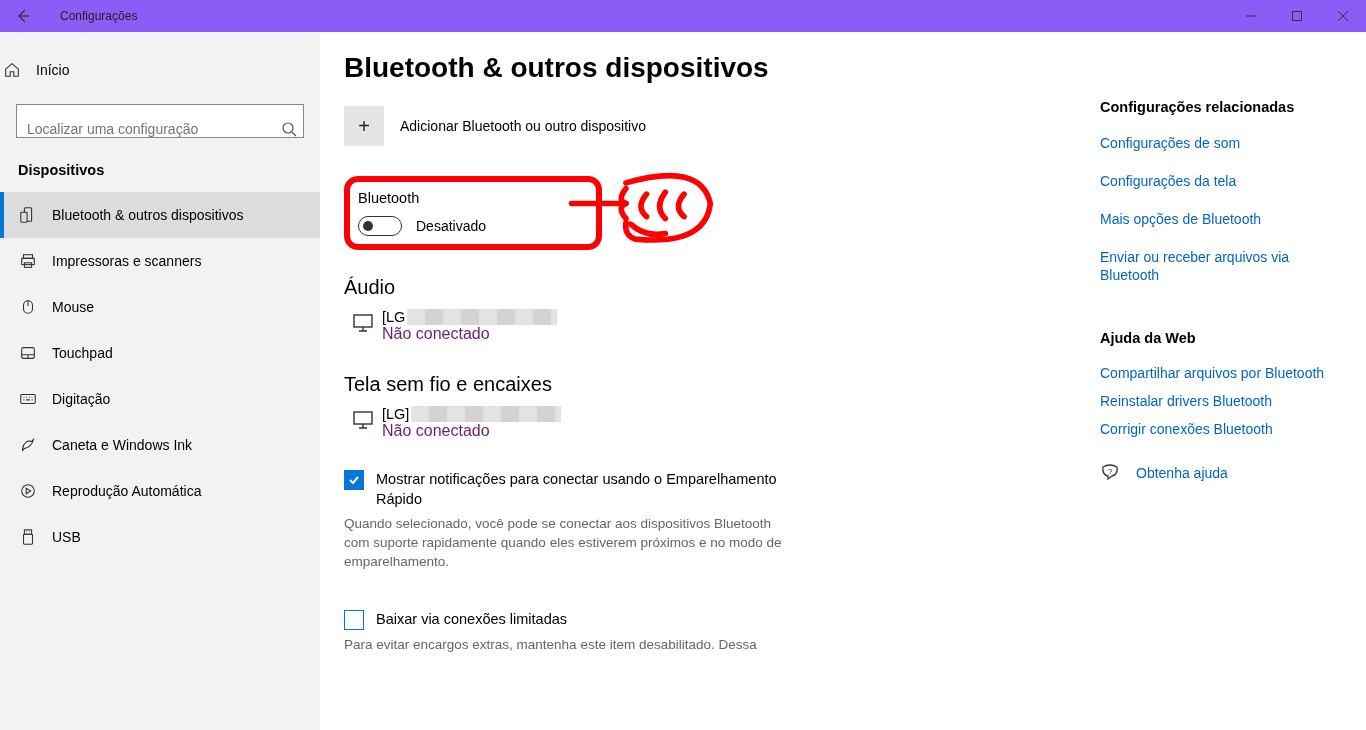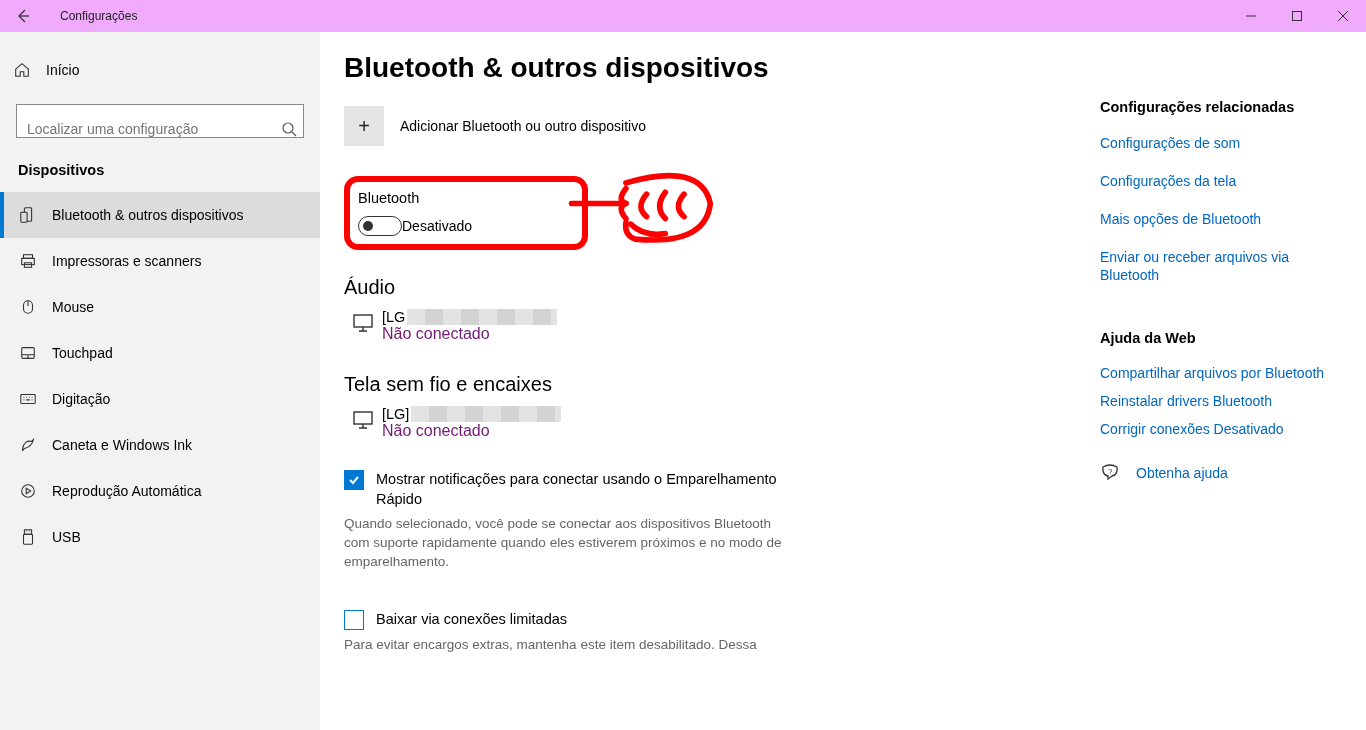--- a/index.html
+++ b/index.html
@@ -6,7 +6,7 @@
   html, body { width: 1366px; height: 730px; overflow: hidden; background: #fff; color: #000; }
 
   
-  .titlebar { height: 32px; display: flex; align-items: center; background: #f0abfc; position: relative; }
+  .titlebar { height: 32px; display: flex; align-items: center; background: #8b5cf6; position: relative; }
   .titlebar .back {
     width: 46px; height: 32px; display:flex; align-items:center; justify-content:center;
     cursor:pointer;

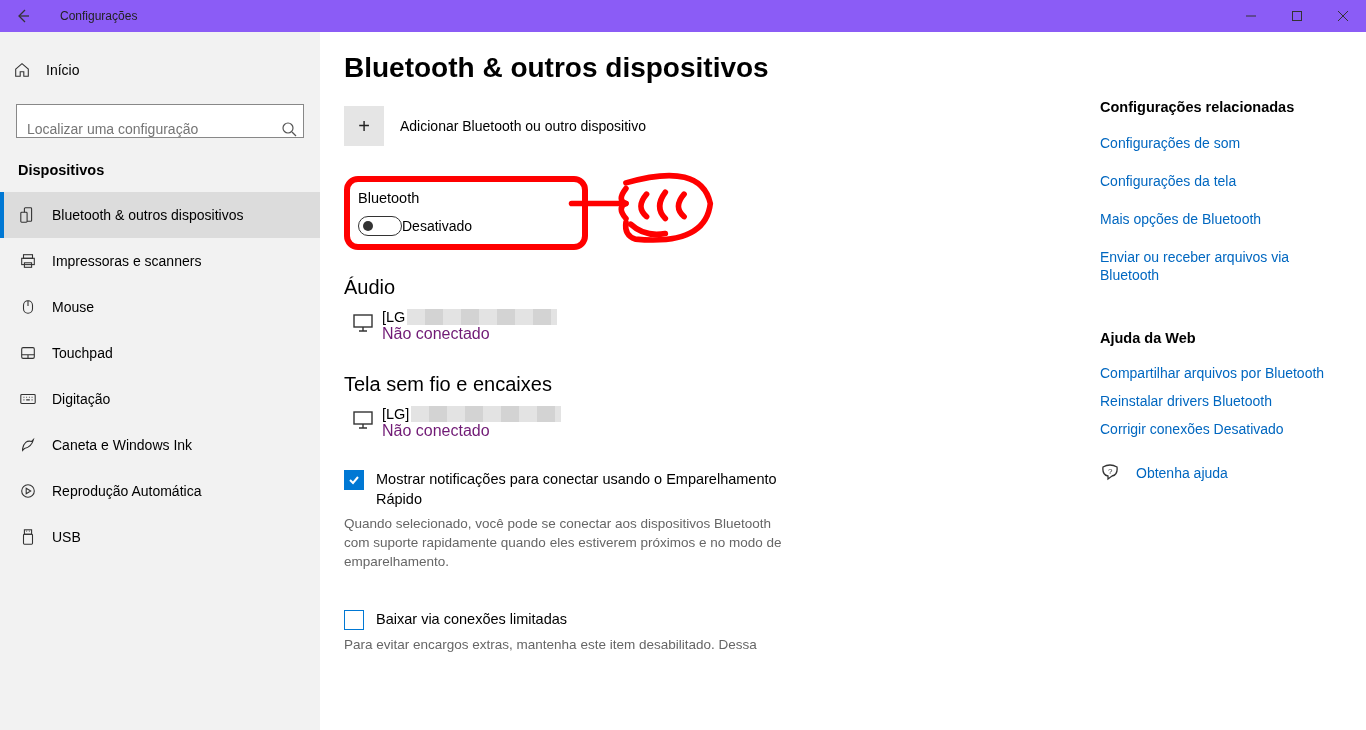--- a/index.html
+++ b/index.html
@@ -26,7 +26,7 @@
   .rightpane { width:266px; padding: 66px 30px 0 0; font-size:14px; }
 
   
-  .home { display:flex; align-items:center; height:40px; padding-left:12px; cursor:pointer; }
+  .home { display:flex; align-items:center; height:40px; padding-left:2px; cursor:pointer; }
   .home .icon { width:20px; display:flex; justify-content:center; }
   .home .lbl { margin-left:14px; font-size:14px; }
   .searchbox {

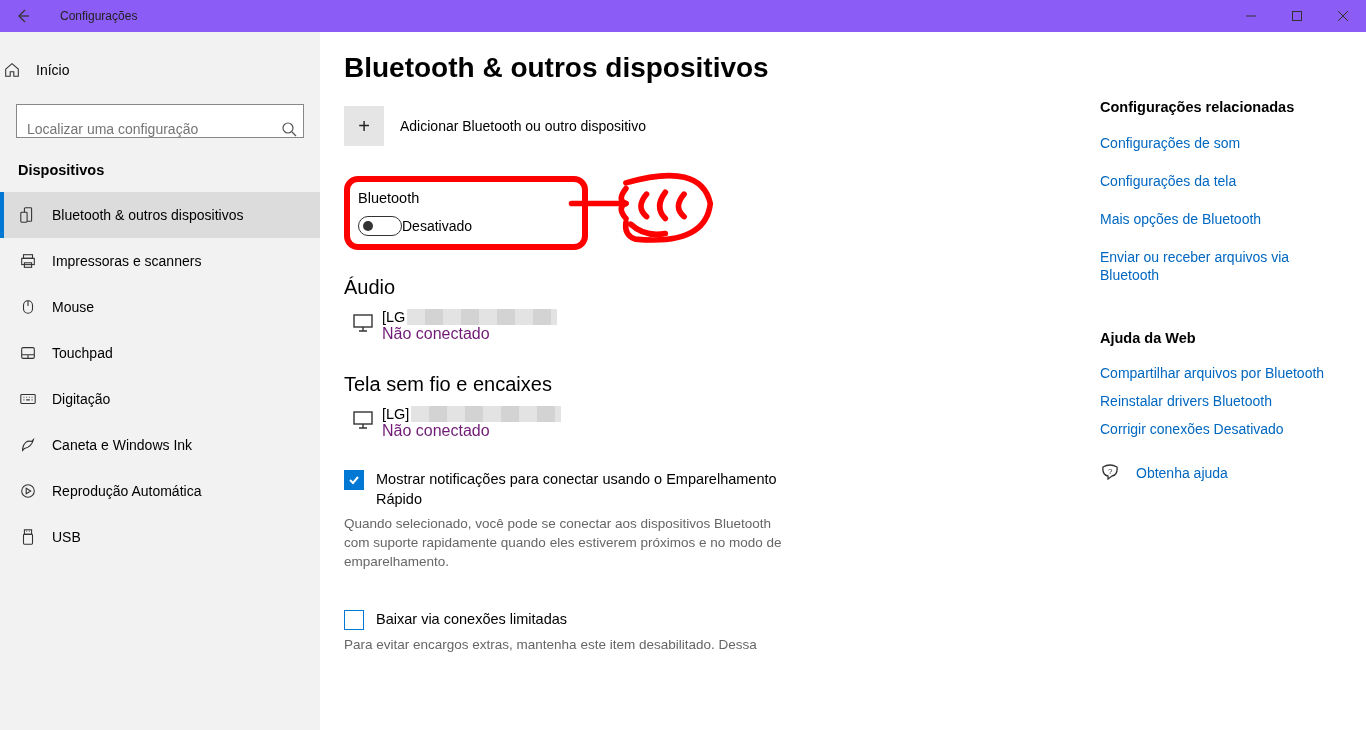--- a/index.html
+++ b/index.html
@@ -69,7 +69,7 @@
     min-width:190px;
   }
   .bt-label { font-size:14.5px; margin-bottom:10px; }
-  .toggle-row { display:flex; align-items:center; }
+  .toggle-row { display:flex; align-items:center; gap:14px; }
   .toggle {
     width:44px; height:20px; border:1px solid #333; border-radius:10px;
     position:relative; background:#fff;

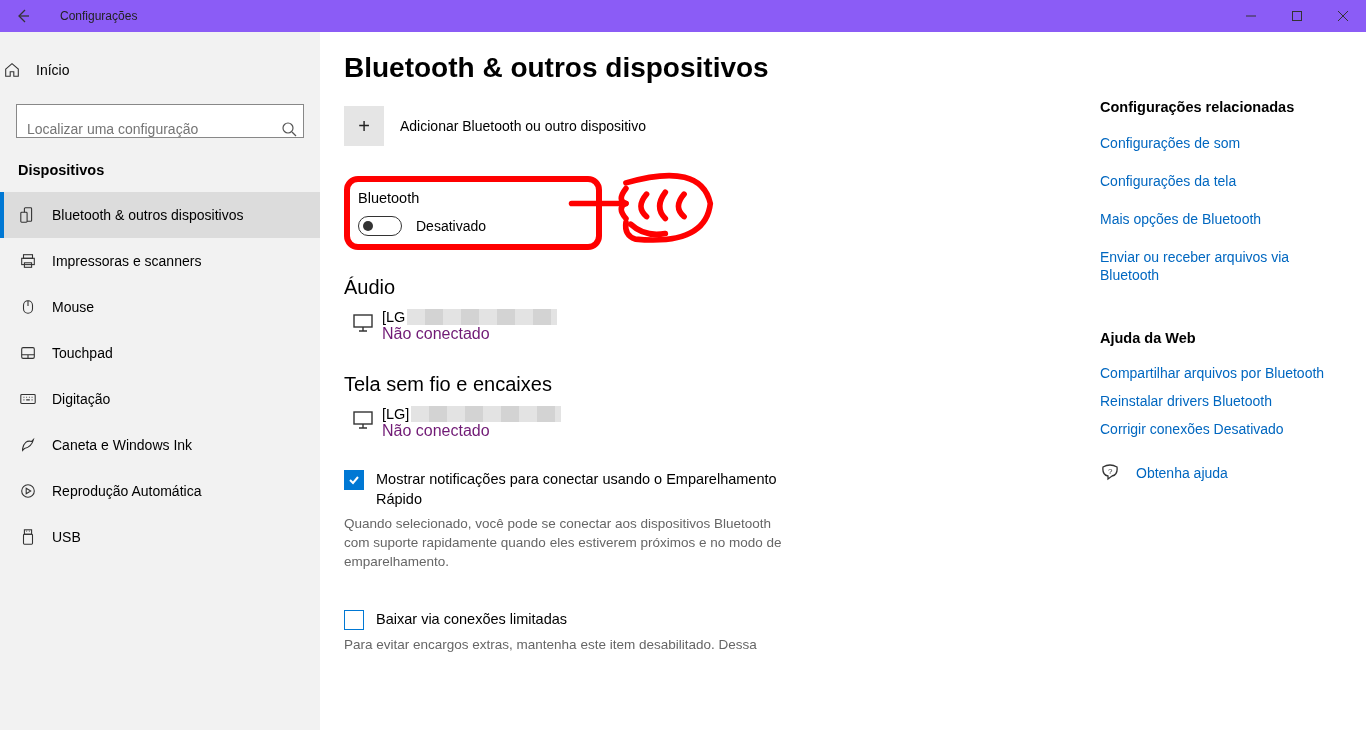--- a/index.html
+++ b/index.html
@@ -363,7 +363,7 @@
         <div class="r-title" style="margin-bottom:16px">Ajuda da Web</div>
         <a class="r-link" style="margin-bottom:10px">Compartilhar arquivos por Bluetooth</a>
         <a class="r-link" style="margin-bottom:10px">Reinstalar drivers Bluetooth</a>
-        <a class="r-link" style="margin-bottom:10px">Corrigir conexões Desativado</a>
+        <a class="r-link" style="margin-bottom:10px">Corrigir conexões Bluetooth</a>
       </div>
 
       <div class="help-row">

